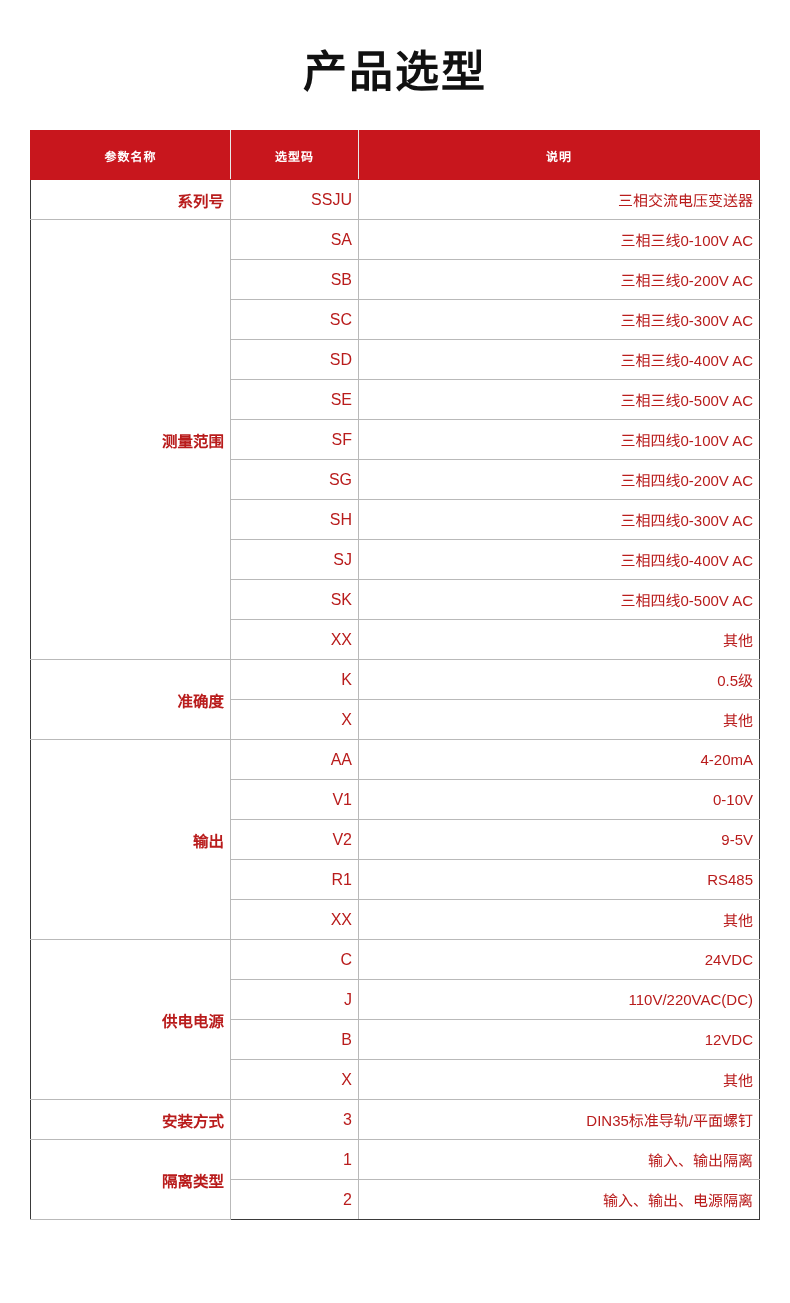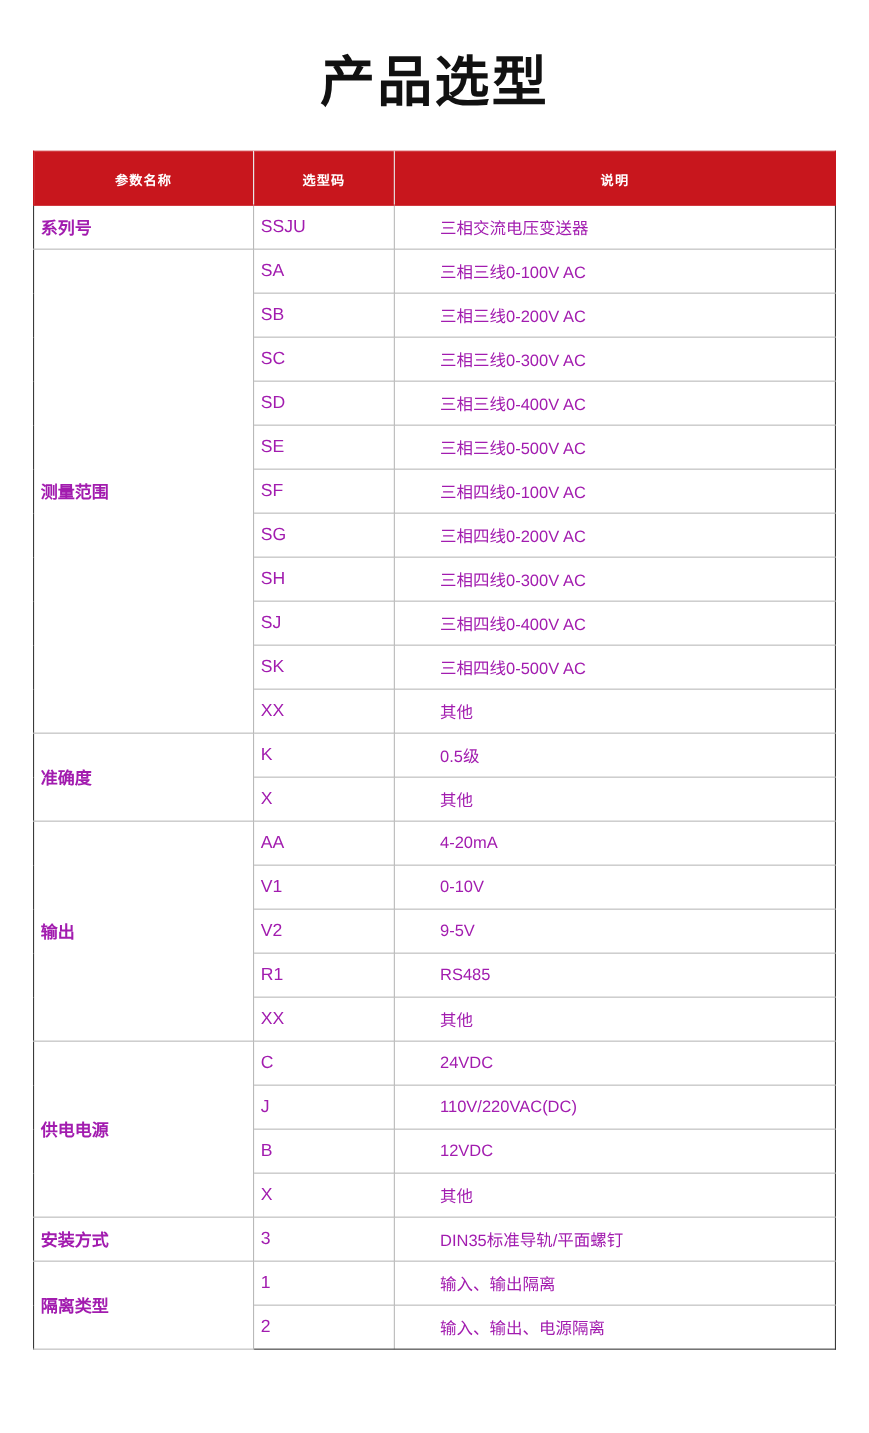--- a/index.html
+++ b/index.html
@@ -24,7 +24,7 @@
   }
   .page-title {
     text-align: center;
-    font-size: 50px;
+    font-size: 44px;
     font-weight: 800;
     letter-spacing: 2px;
     color: #111111;

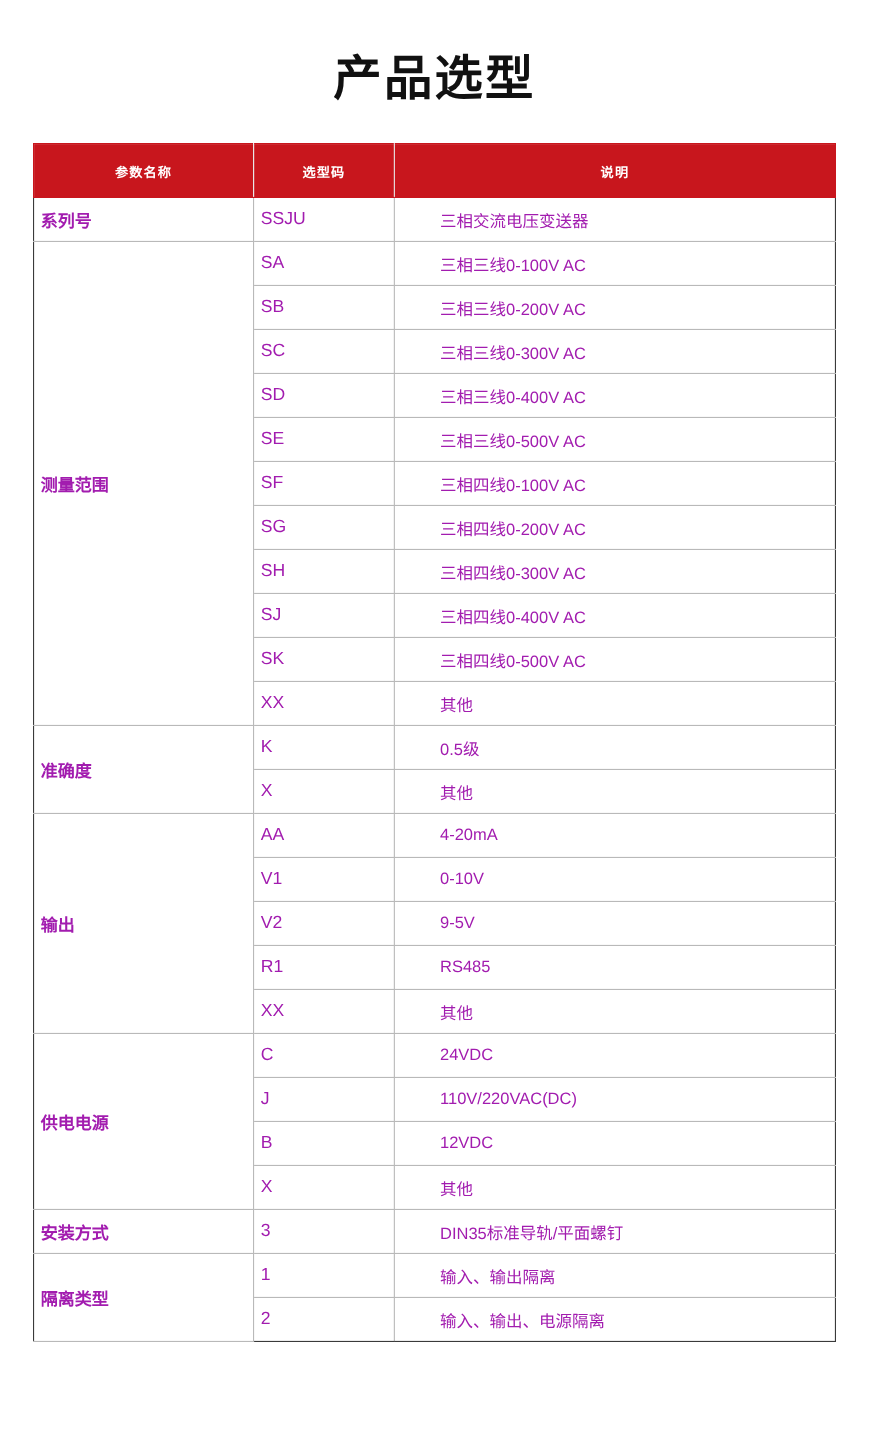--- a/index.html
+++ b/index.html
@@ -64,10 +64,10 @@
   table.spec tbody td {
     border: 1px solid #b9b9b9;
     height: 40px;
-    text-align: left;
+    text-align: right;
     vertical-align: middle;
     font-size: 15px;
-    color: #a21caf;
+    color: #b91c1c;
     background: #ffffff;
     padding: 2px 6px;
     box-sizing: border-box;

